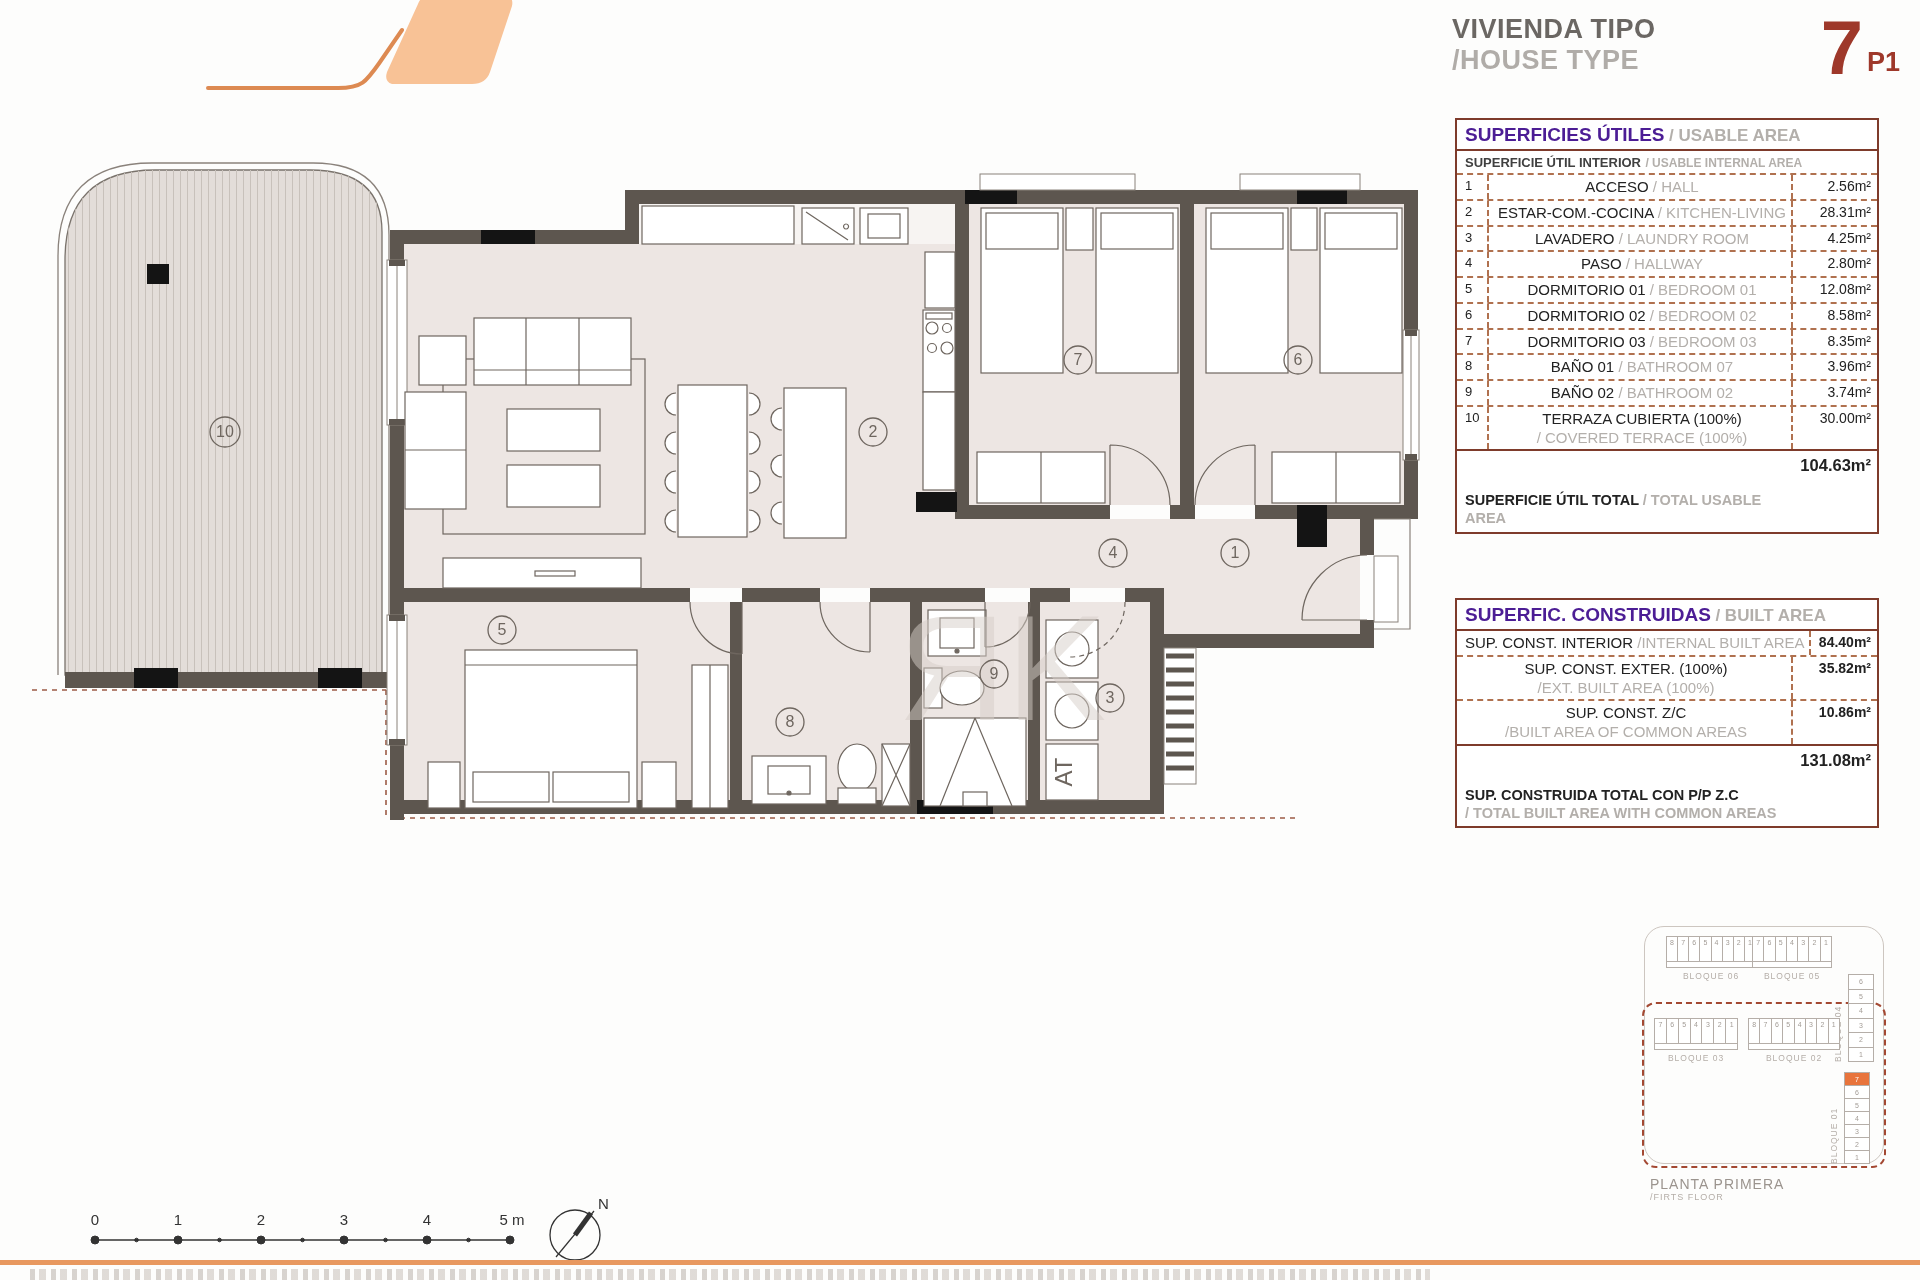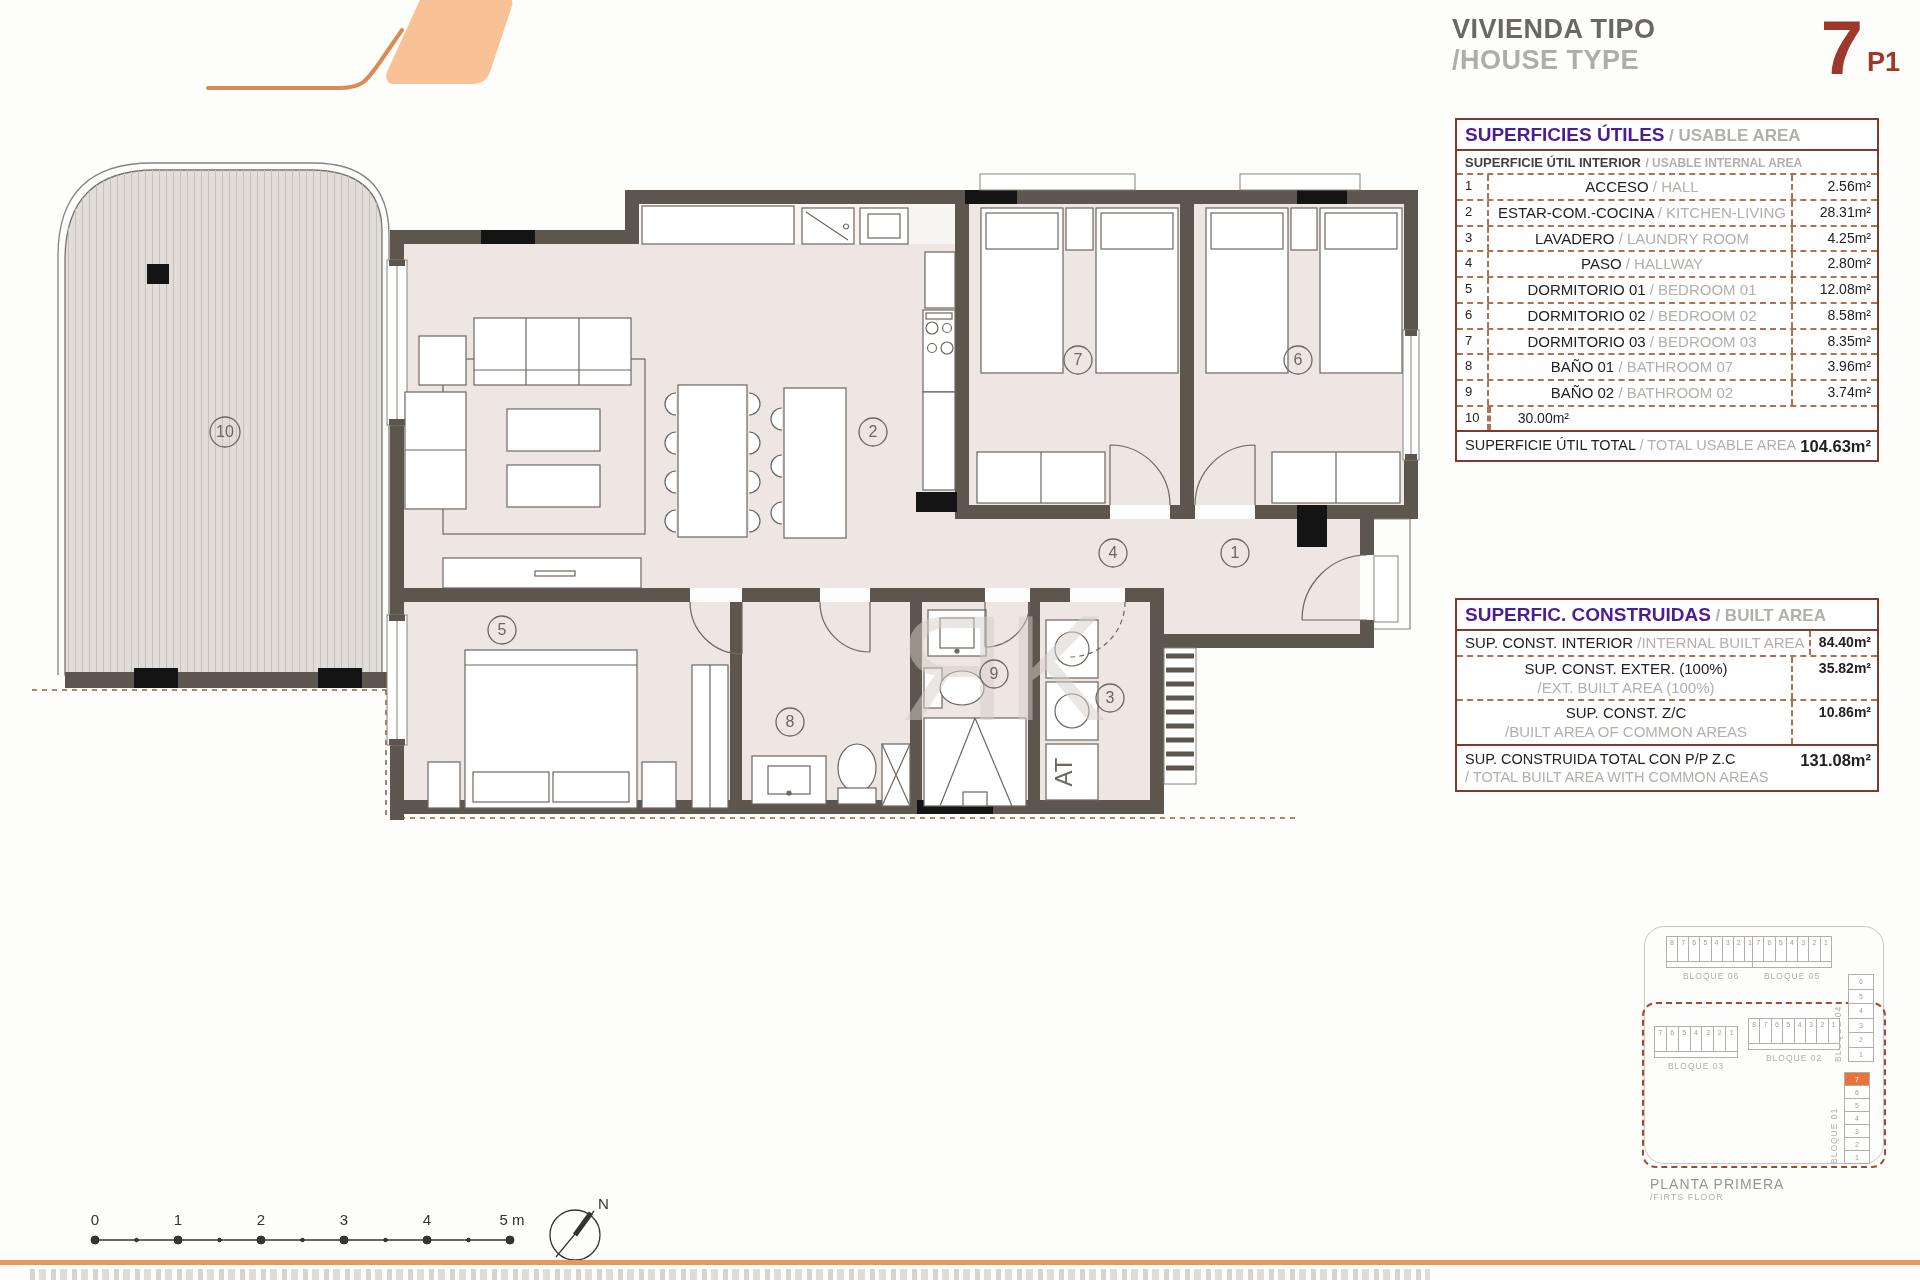--- a/index.html
+++ b/index.html
@@ -137,6 +137,7 @@
       </div>
       <div class="trow">
         <div class="c-num">10</div>
+        <div class="c-name"><span>TERRAZA CUBIERTA (100%)</span><br><span class="en"> / COVERED TERRACE (100%)</span></div>
         <div class="c-val">30.00m²</div>
       </div>
     </div>

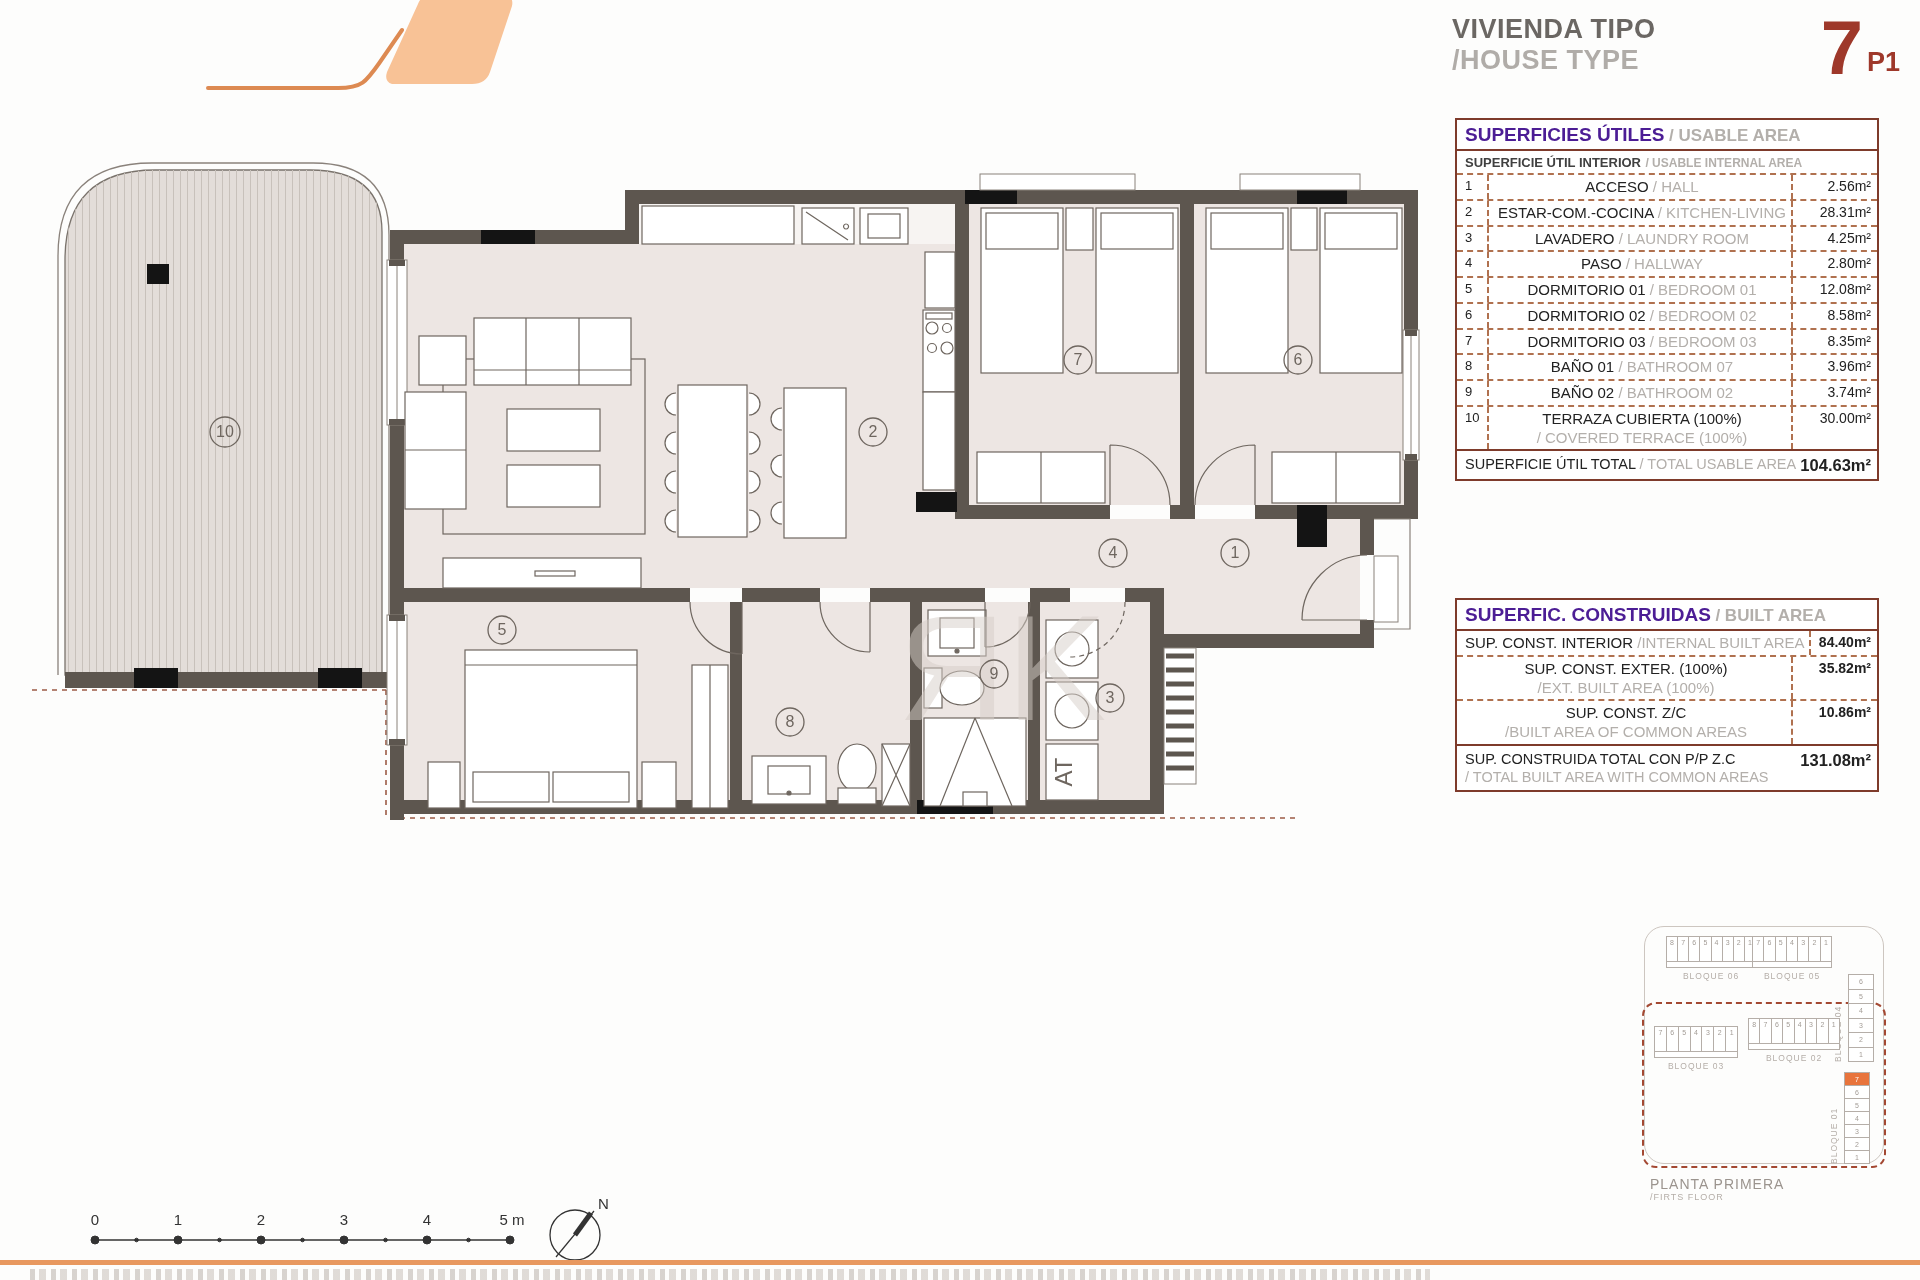--- a/index.html
+++ b/index.html
@@ -30,7 +30,7 @@
   .trow .c-val { width:86px; border-left:2px dashed #b0714f; text-align:right; padding:3px 6px 0 0; font-size:14px; color:#222; }
   .trow.bold-val .c-val { font-weight:bold; }
   .t-total { display:flex; border-top:2px solid #7e3b2b; padding:4px 6px 4px 8px; align-items:flex-start; }
-  .t-total .nm { flex:1; font-size:14.5px; font-weight:normal; line-height:1.25; }
+  .t-total .nm { flex:1; font-size:14.5px; font-weight:bold; line-height:1.25;margin-top:36px; }
   .t-total .nm .en { color:#b3afab; }
   .t-total .vl { font-size:16.5px; font-weight:bold; white-space:nowrap; padding-top:1px; }
 

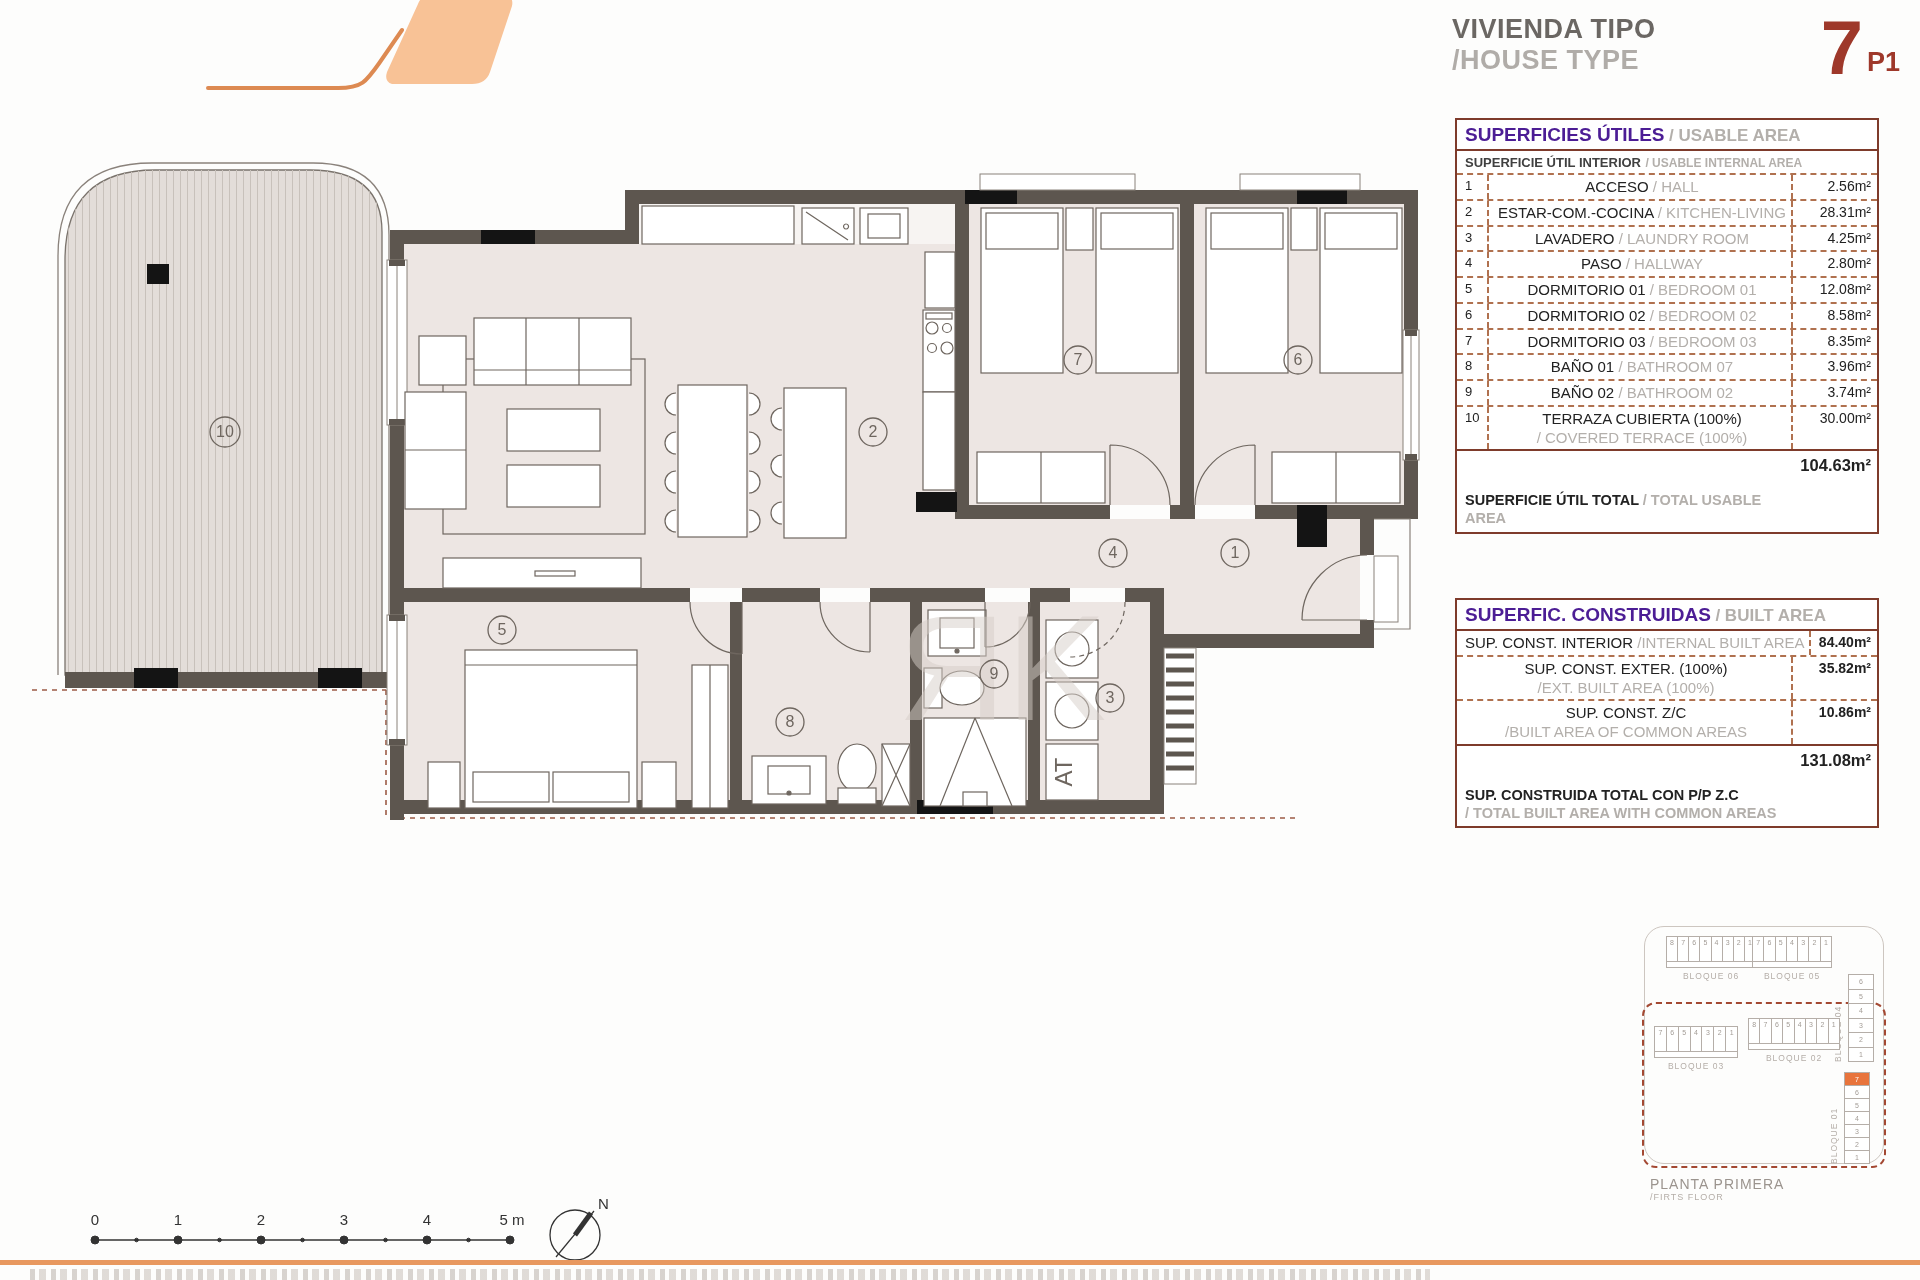--- a/index.html
+++ b/index.html
@@ -464,7 +464,7 @@
         </div>
         <div class="kp-label-v">BLOQUE 04</div>
       </div>
-      <div class="kp-block" style="left: 14px; top: 104px; width: 84px;">
+      <div class="kp-block" style="left: 14px; top: 96px; width: 84px;">
         <div class="kp-cells h">
           <div class="kp-cell">7</div>
           <div class="kp-cell">6</div>

